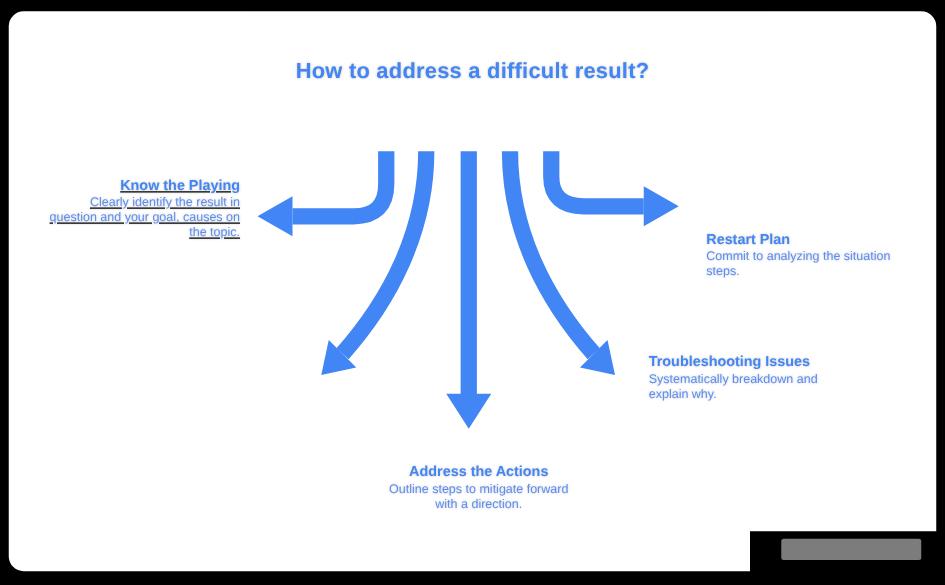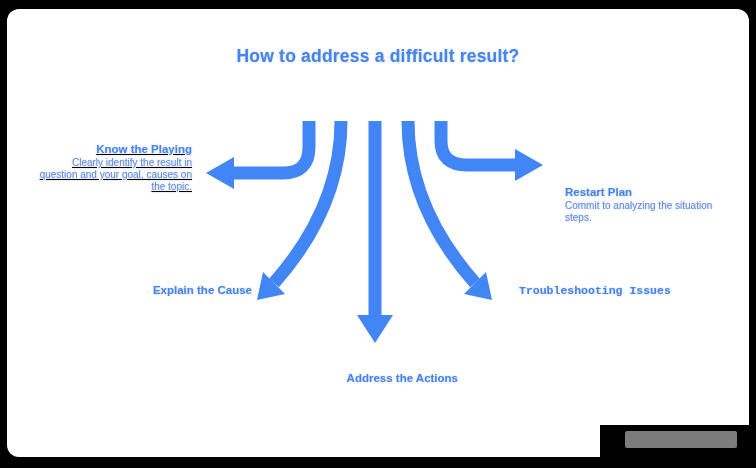--- a/index.html
+++ b/index.html
@@ -100,7 +100,6 @@
 </div>
 
 <div class="node n-bl">
-  <div class="node-heading">Explain the Cause</div>
 </div>
 
 <div class="node n-bc">

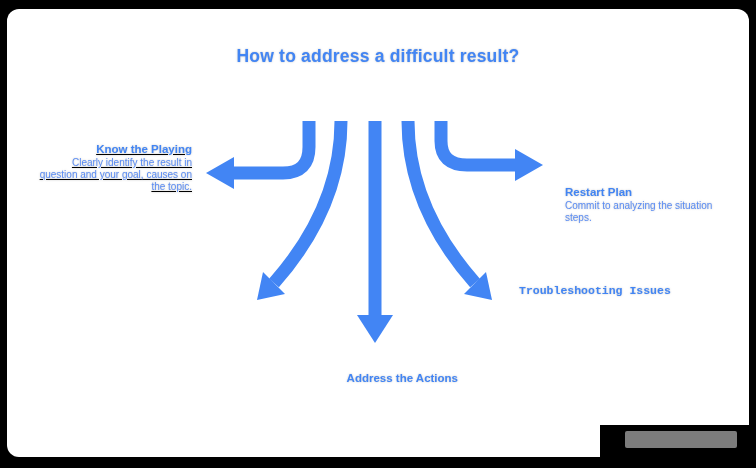--- a/index.html
+++ b/index.html
@@ -37,7 +37,7 @@
   .n-right{left:565px;top:150px;width:160px;text-align:left;margin-top:36px;}
   .n-bl{left:96px;top:284px;width:156px;text-align:right;}
   .n-bc{left:308px;top:372px;width:150px;text-align:right;}
-  .n-br{left:519px;top:284px;width:160px;text-align:left;font-family:Liberation Mono, monospace;}
+  .n-br{left:519px;top:284px;width:160px;text-align:left;}
   .watermark-badge{
     position:absolute;right:0;bottom:0;width:156px;height:43px;
     background:#000;z-index:4;

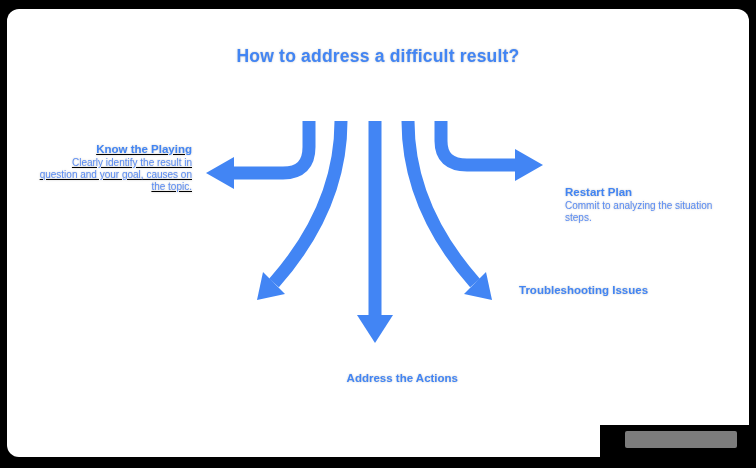--- a/index.html
+++ b/index.html
@@ -108,6 +108,7 @@
 
 <div class="node n-br">
   <div class="node-heading">Troubleshooting Issues</div>
+  <div class="node-body">Systematically breakdown and explain why.</div>
 </div>
 
 <div class="watermark-badge">

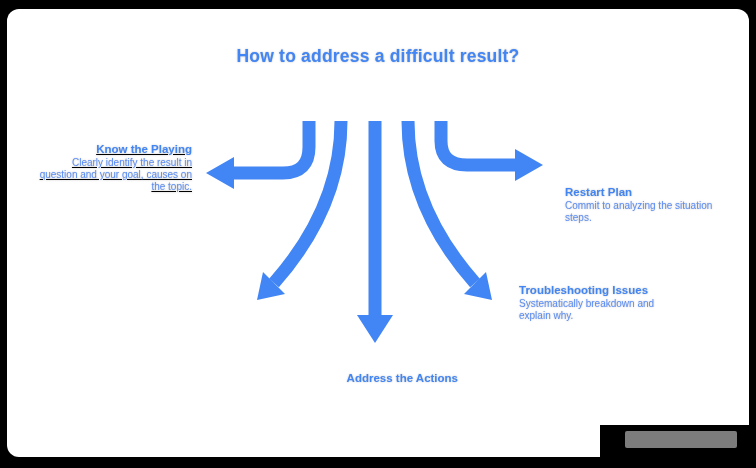--- a/index.html
+++ b/index.html
@@ -36,7 +36,7 @@
   .n-left{left:36px;top:143px;width:156px;text-align:right;text-decoration:underline;}
   .n-right{left:565px;top:150px;width:160px;text-align:left;margin-top:36px;}
   .n-bl{left:96px;top:284px;width:156px;text-align:right;}
-  .n-bc{left:308px;top:372px;width:150px;text-align:right;}
+  .n-bc{left:308px;top:372px;width:150px;text-align:center;}
   .n-br{left:519px;top:284px;width:160px;text-align:left;}
   .watermark-badge{
     position:absolute;right:0;bottom:0;width:156px;height:43px;

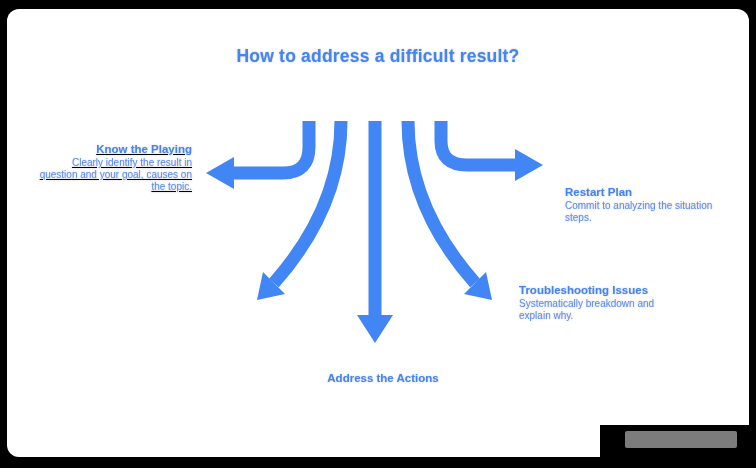--- a/index.html
+++ b/index.html
@@ -104,6 +104,7 @@
 
 <div class="node n-bc">
   <div class="node-heading">Address the Actions</div>
+  <div class="node-body">Outline steps to mitigate forward with a direction.</div>
 </div>
 
 <div class="node n-br">

